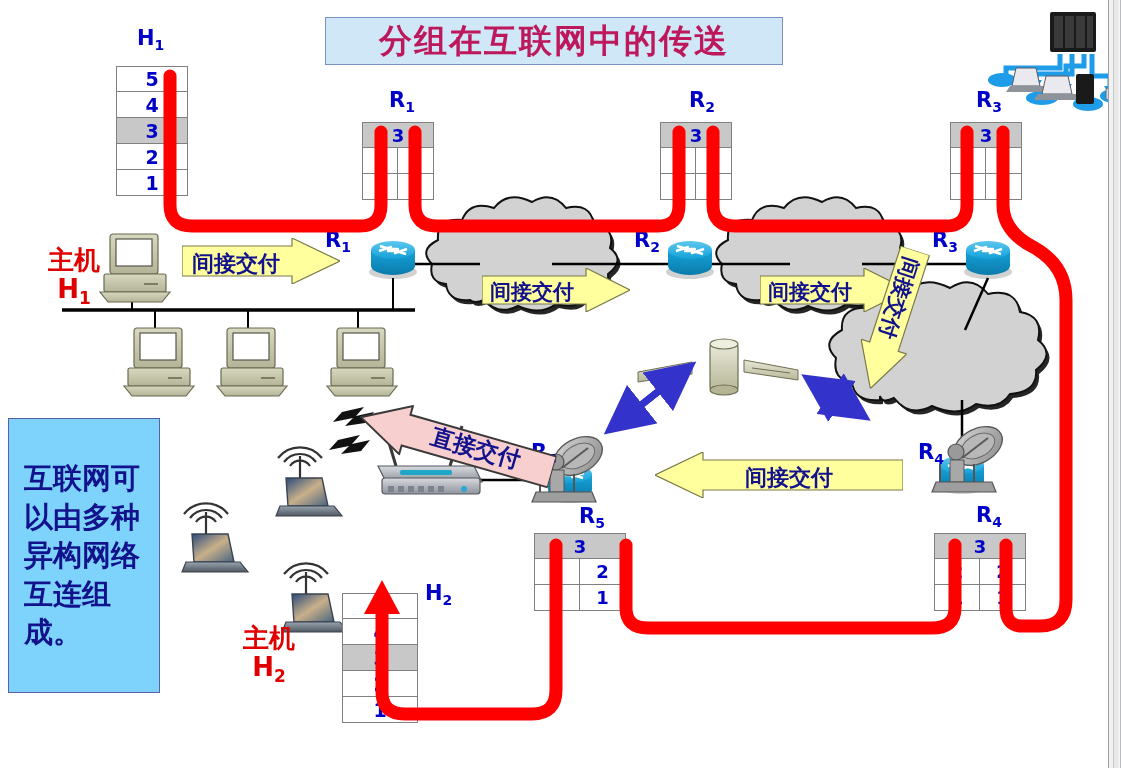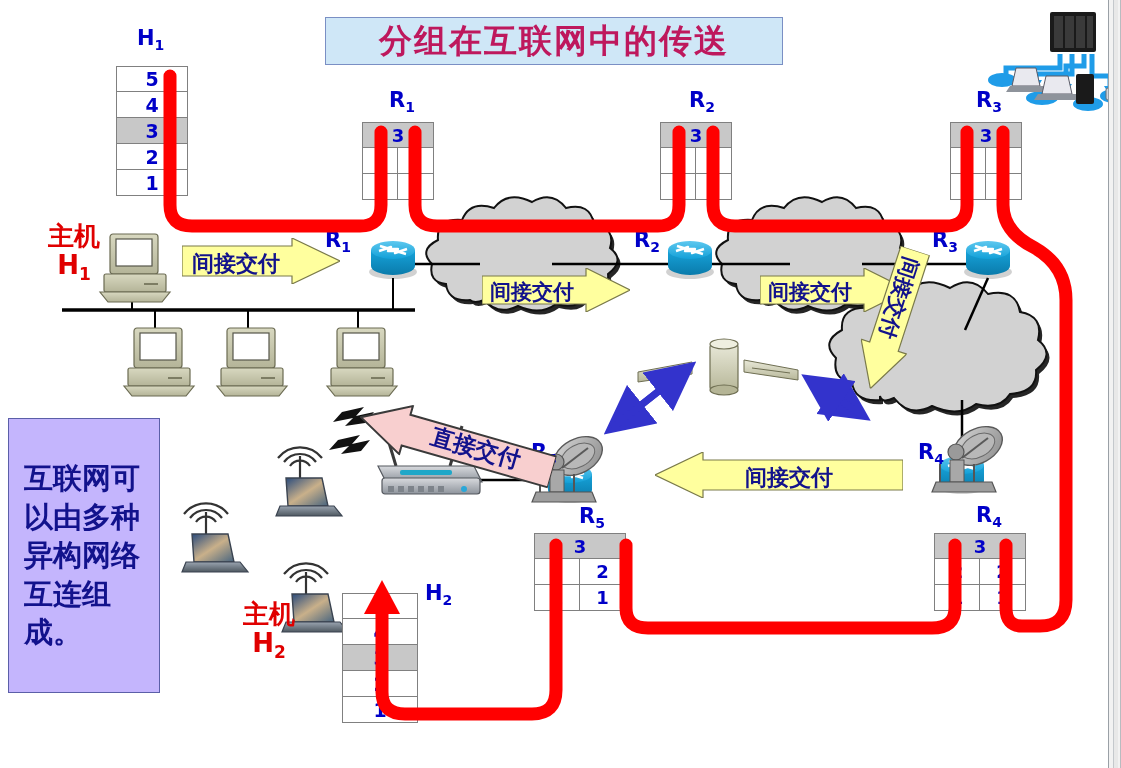--- a/index.html
+++ b/index.html
@@ -73,7 +73,7 @@
   
   .red-host-label{
     position:absolute; color:#e00000; font-weight:bold; font-size:26px; line-height:1.12;
-    font-family:"DejaVu Sans","Liberation Sans",sans-serif; text-align:center; white-space:nowrap;
+    font-family:"DejaVu Sans","Liberation Sans",sans-serif; text-align:center; white-space:nowrap;margin-top:24px;
   }
   .red-host-label sub{ font-size:17px; }
   .rtr-name{

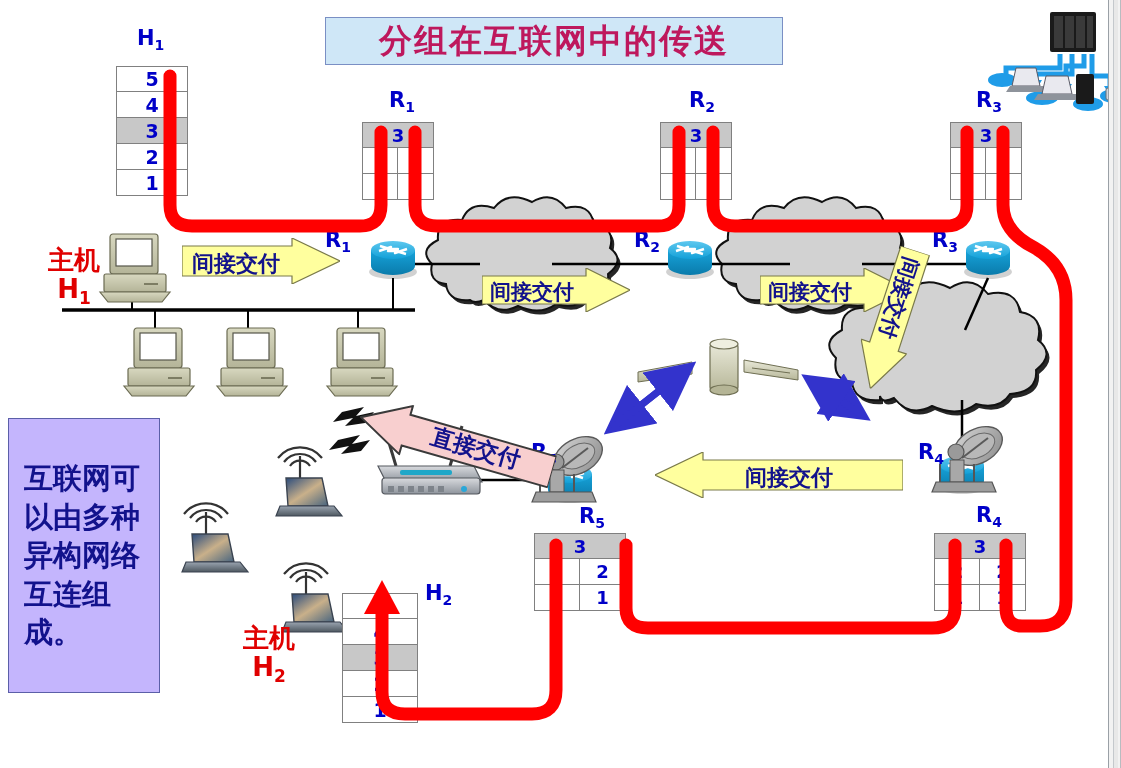--- a/index.html
+++ b/index.html
@@ -85,7 +85,7 @@
   
   .note-box{
     position:absolute; left:8px; top:418px; width:152px; height:275px;
-    background:#c4b5fd; border:1px solid #5b5fa8;
+    background:#7dd3fc; border:1px solid #5b5fa8;
     display:flex; align-items:center; justify-content:center;
   }
   .note-box span{

